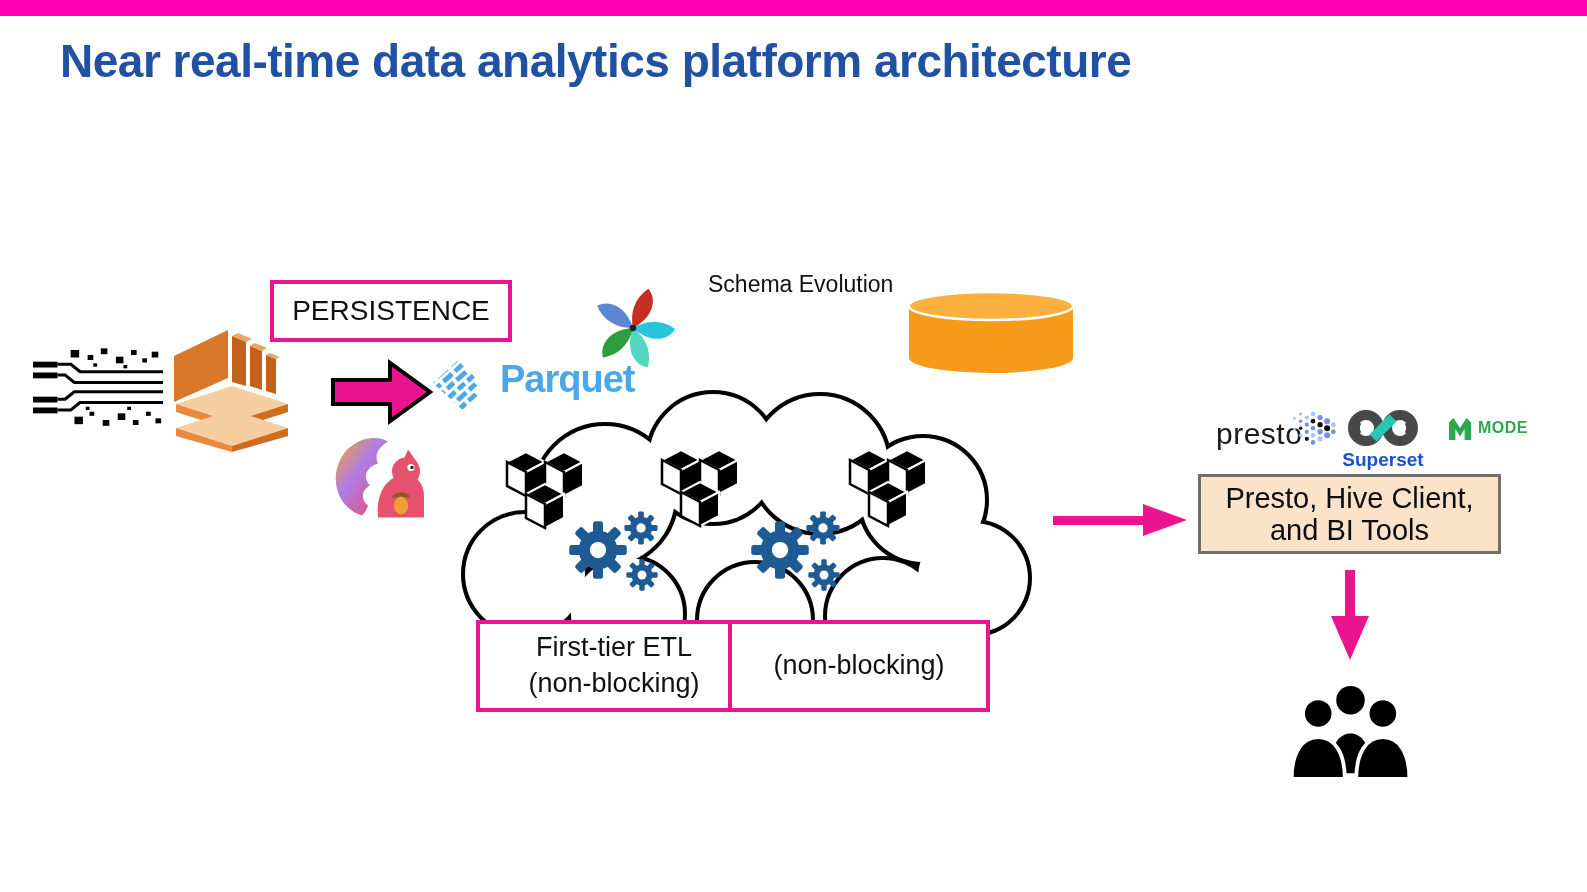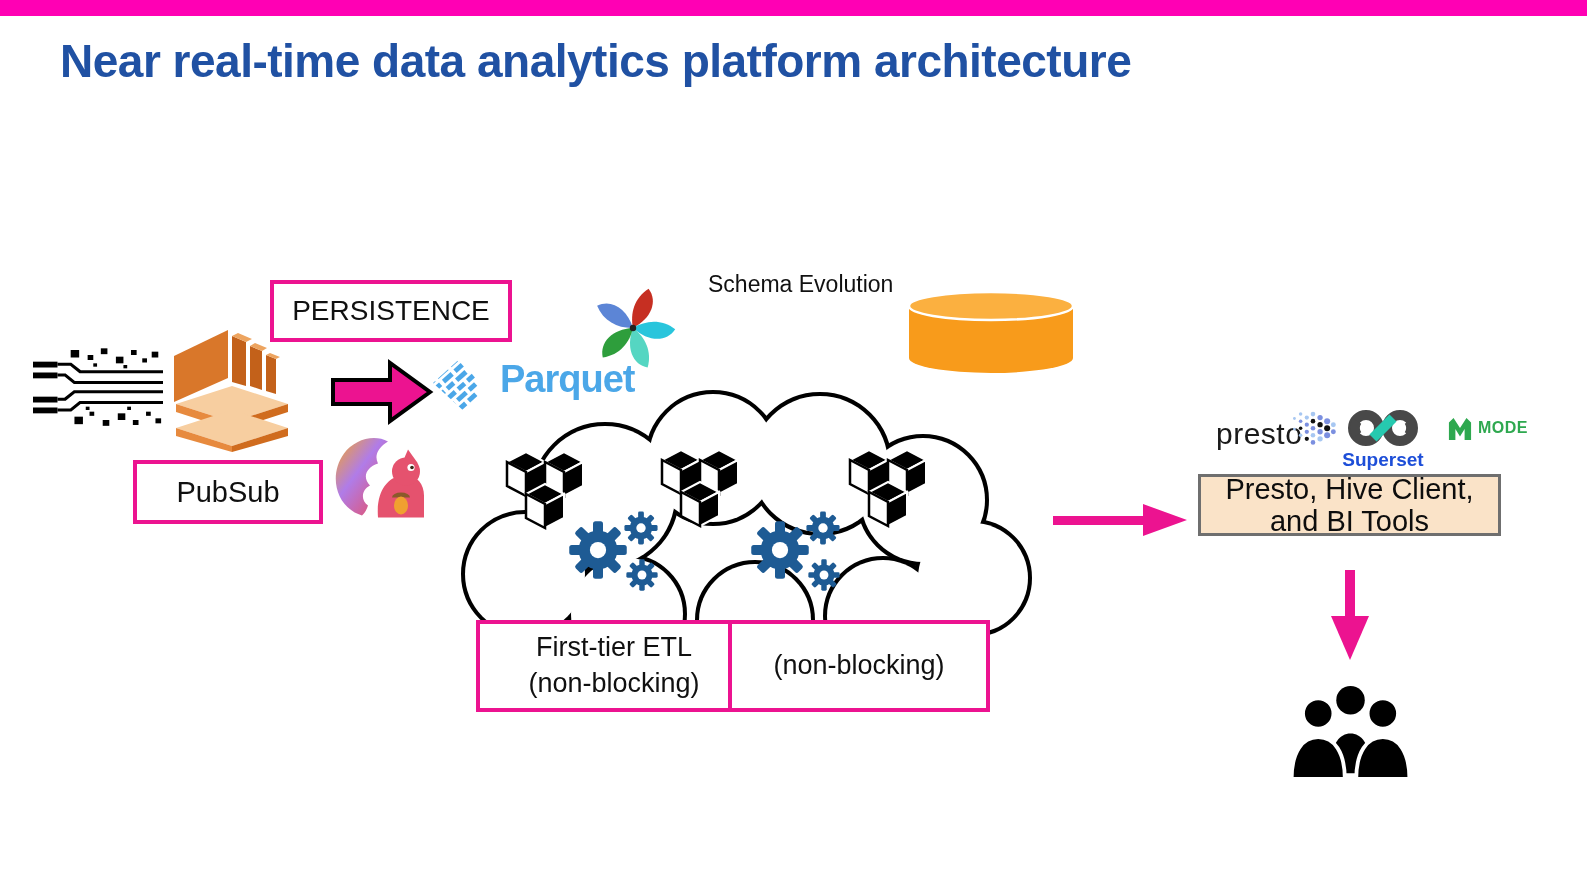--- a/index.html
+++ b/index.html
@@ -122,9 +122,6 @@
     <span>PERSISTENCE</span>
   </div>
 
-  <div class="pbox" style="left:133px;top:460px;width:190px;height:64px;font-size:29px;">
-    <span>PubSub</span>
-  </div>
 
   <div class="abs" style="left:330px;top:358px;">
     <svg width="104" height="68" viewBox="0 0 104 68">

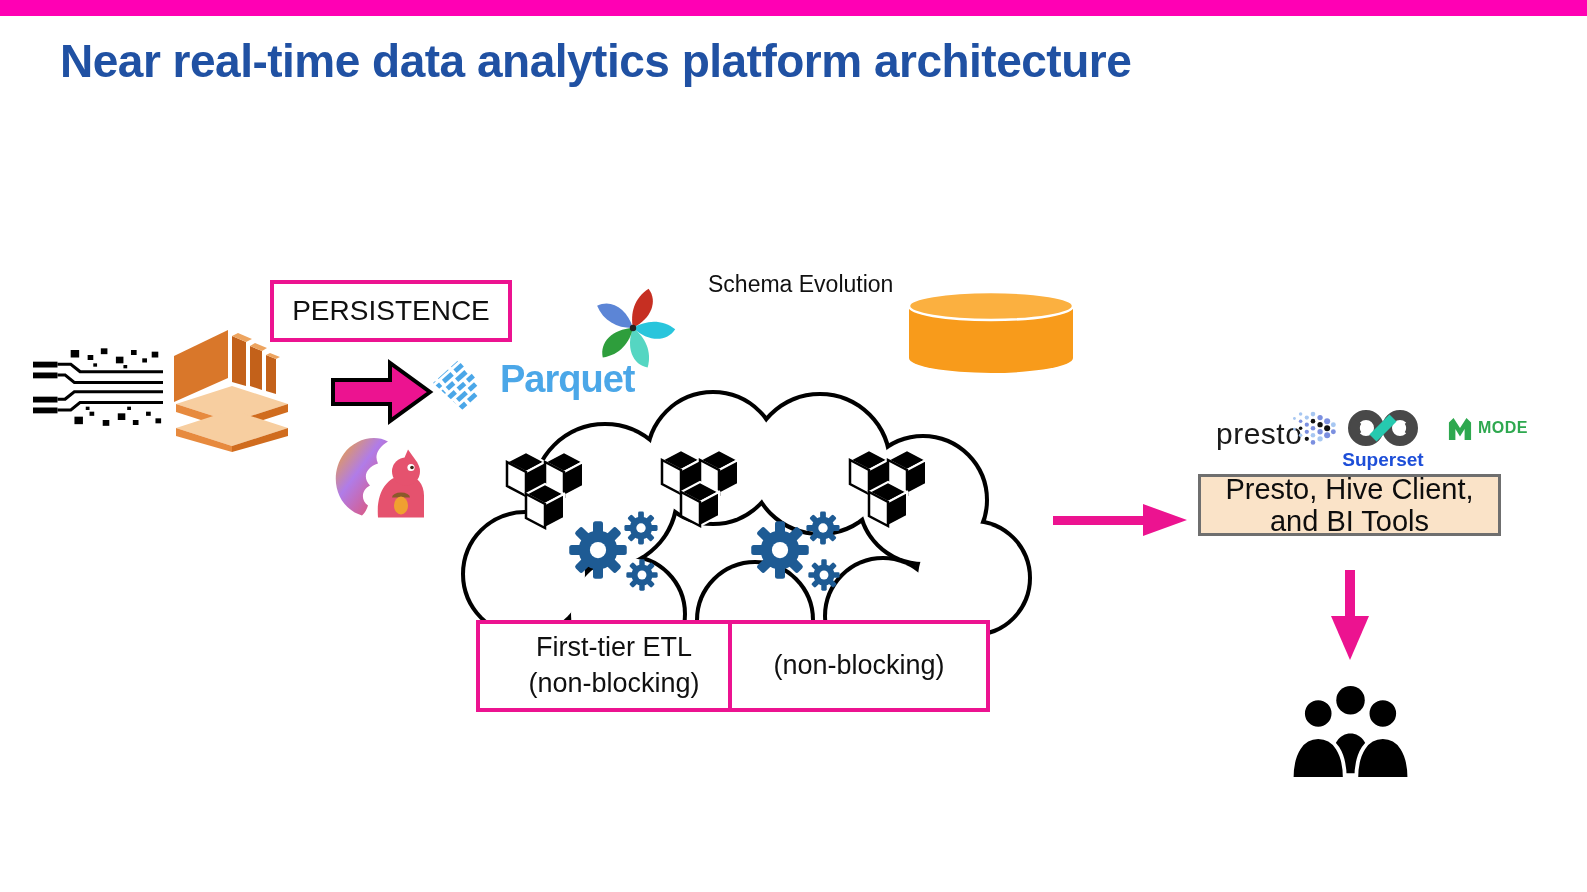--- a/index.html
+++ b/index.html
@@ -324,7 +324,7 @@
   </div>
   <div class="mode-word" style="left:1478px;top:419px;">MODE</div>
 
-  <div class="client-box" style="left:1198px;top:474px;width:303px;height:62px;">
+  <div class="client-box" style="left:1198px;top:474px;width:303px;height:80px;">
     <span>Presto, Hive Client,</span>
     <span>and BI Tools</span>
   </div>

